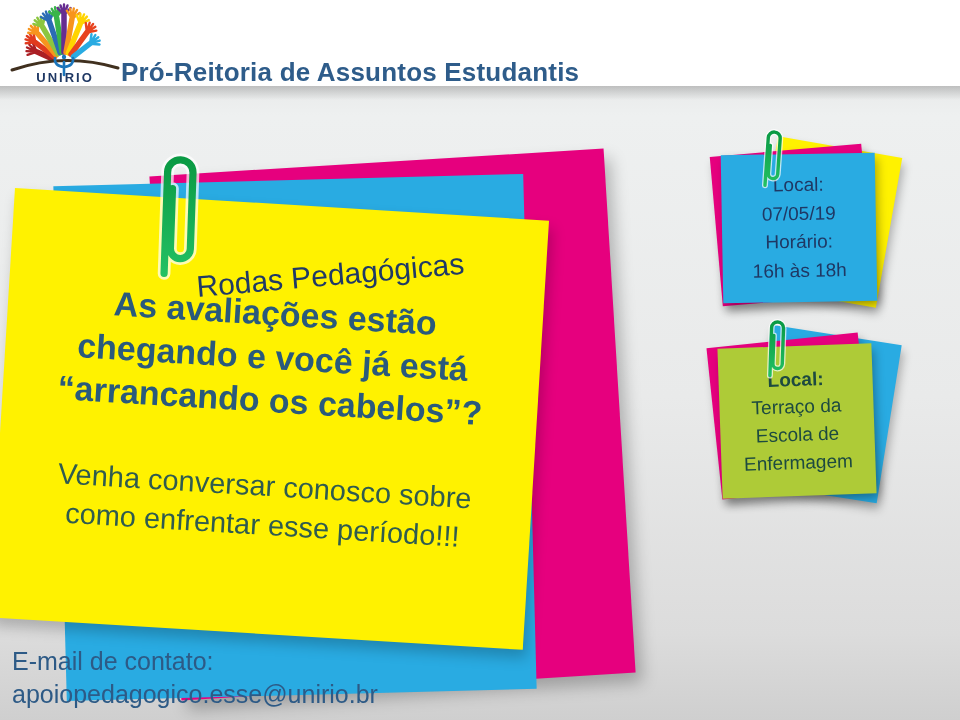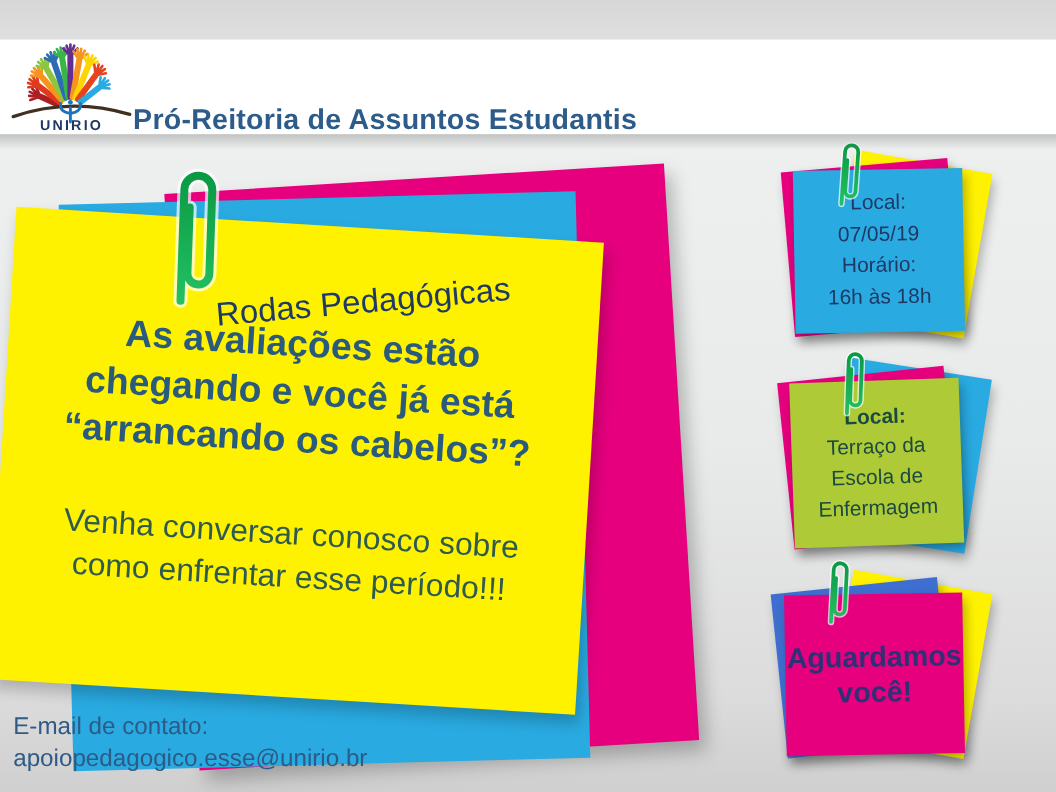--- a/index.html
+++ b/index.html
@@ -9,7 +9,7 @@
     background:linear-gradient(180deg,#d7d7d7 0%,#eef0f0 16%,#e9eaea 55%,#dcdcdc 88%,#cfcfcf 100%);
   }
   
-  .header{position:absolute;top:0;left:0;width:960px;height:86px;background:#ffffff;z-index:20;margin-top:36px;}
+  .header{position:absolute;top:0;left:0;width:960px;height:86px;background:#ffffff;z-index:20;}
   .header::after{content:"";position:absolute;left:0;top:86px;width:960px;height:14px;
     background:linear-gradient(180deg,rgba(110,110,110,.35),rgba(110,110,110,0));}
   .page-title{position:absolute;left:121px;top:57px;margin:0;font-size:26px;font-weight:700;

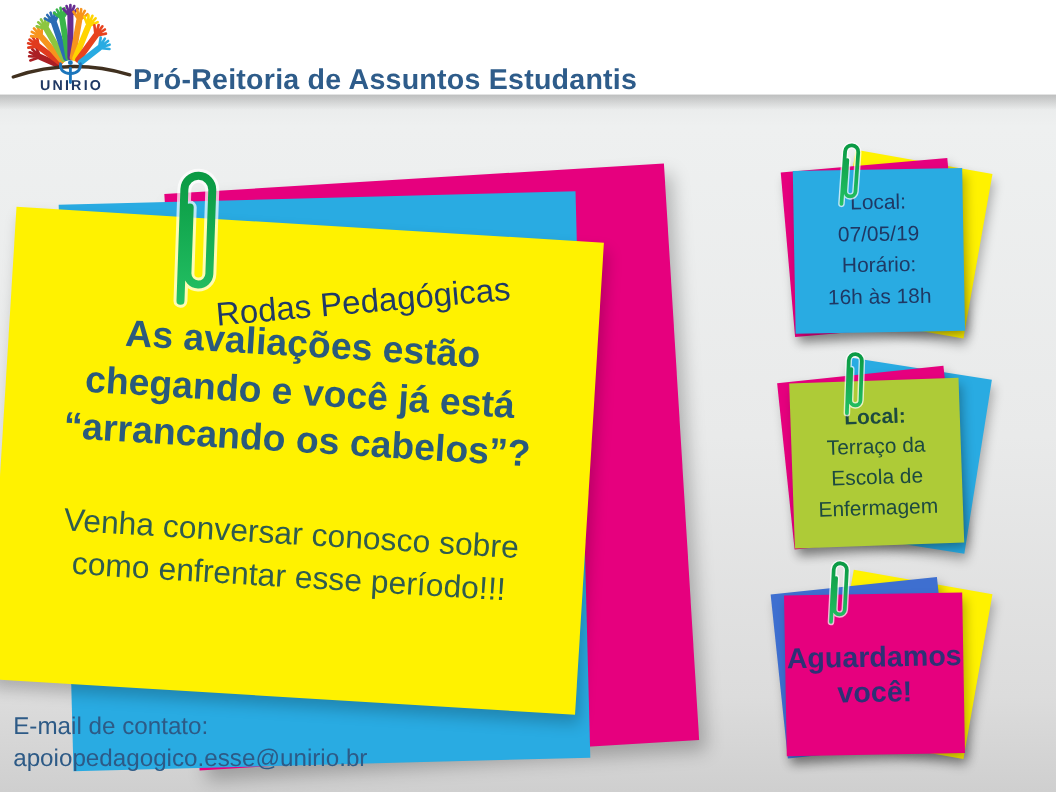--- a/index.html
+++ b/index.html
@@ -190,18 +190,6 @@
     </svg>
   </div>
 
-  <div class="sstack" id="stack-wait">
-    <div class="snote back-yellow"></div>
-    <div class="snote back-blue"></div>
-    <div class="snote front">
-      <span>Aguardamos</span>
-      <span>você!</span>
-    </div>
-    <svg class="sclip" viewBox="0 0 64 150">
-      <use href="#clipPath" stroke="rgba(255,255,255,0.7)" stroke-width="14" stroke-linecap="round" fill="none"></use>
-      <use href="#clipPath" stroke="url(#clipGrad)" stroke-width="8" stroke-linecap="round" fill="none"></use>
-    </svg>
-  </div>
 
   <div class="contact">
     <div>E-mail de contato:</div>

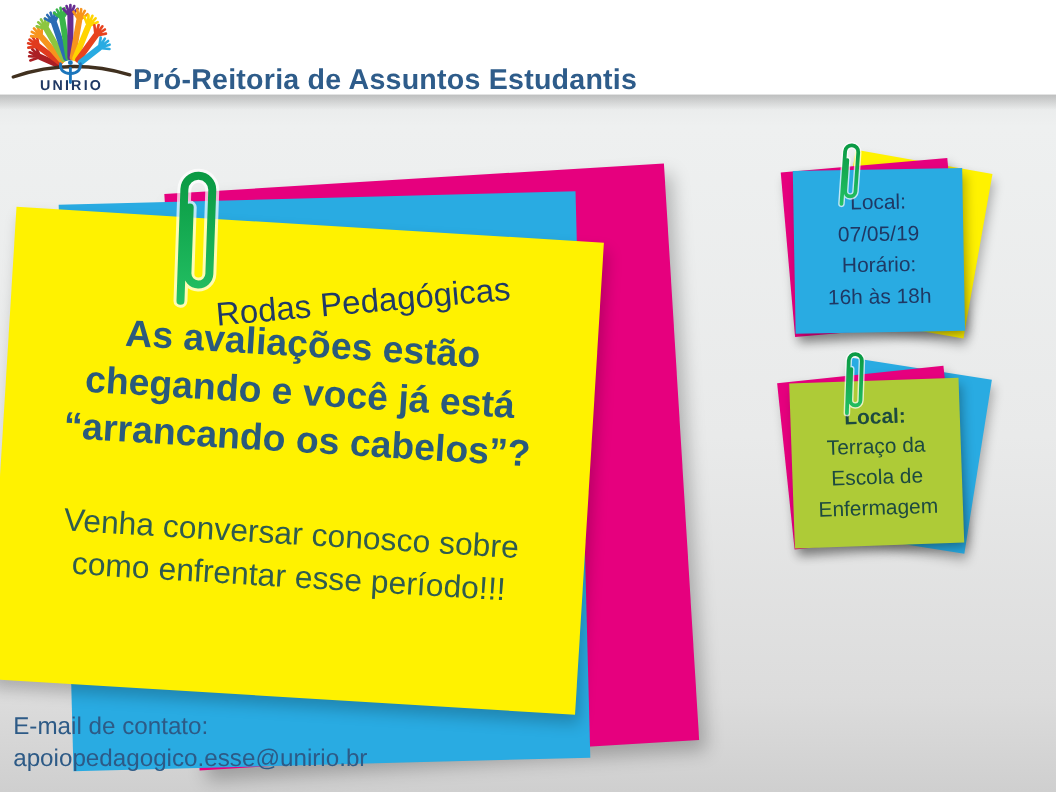--- a/index.html
+++ b/index.html
@@ -61,7 +61,7 @@
     font-size:26px;line-height:1.25;color:#2e3175;font-weight:700;}
   #stack-wait .sclip{left:48px;top:-12px;transform:rotate(3deg);}
   
-  .contact{position:absolute;left:12px;top:645px;font-size:22px;line-height:1.32;color:#2d5a86;z-index:8;}
+  .contact{position:absolute;left:12px;top:645px;font-size:25px;line-height:1.32;color:#2d5a86;z-index:8;}
   .contact div{white-space:nowrap;}
 </style>
 </head>

